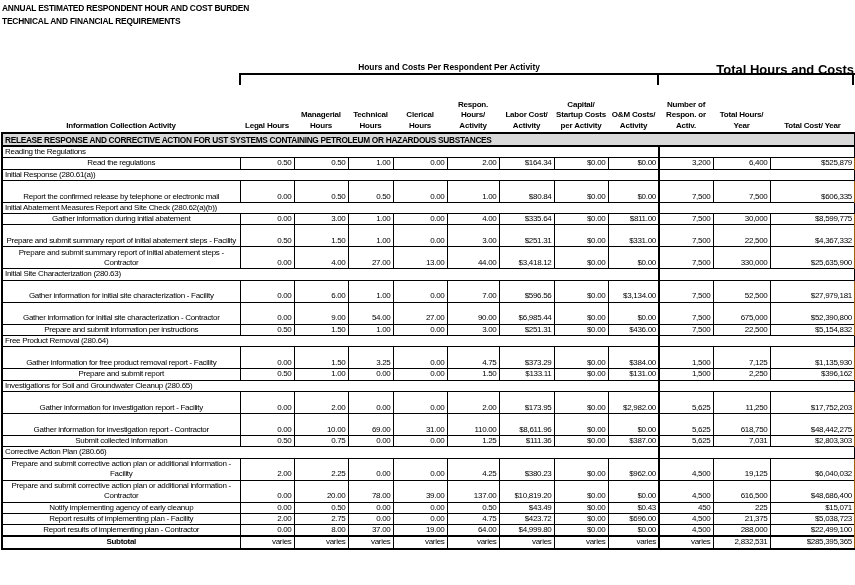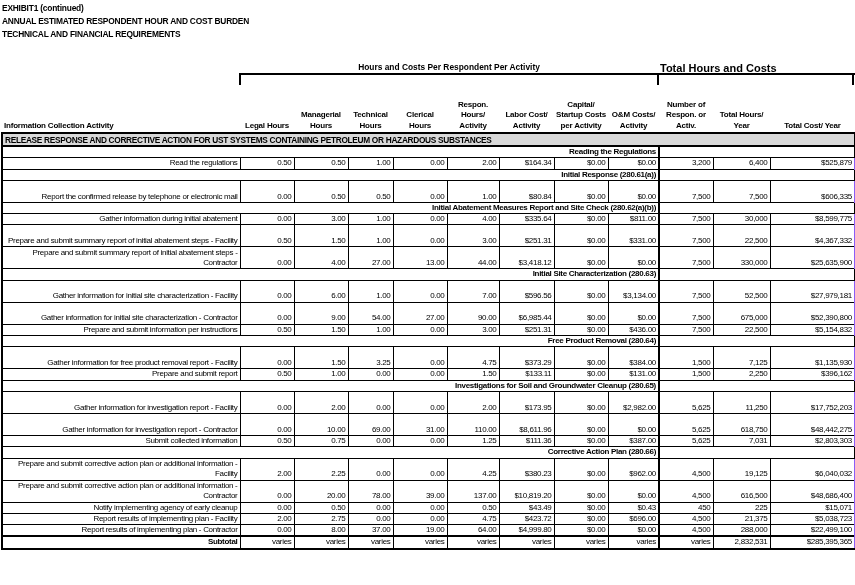--- a/index.html
+++ b/index.html
@@ -33,7 +33,6 @@
 <body>
 
 <div class="titles">
-  <div>EXHIBIT1 (continued)</div>
   <div>ANNUAL ESTIMATED RESPONDENT HOUR AND COST BURDEN</div>
   <div>TECHNICAL AND FINANCIAL REQUIREMENTS</div>
 </div>

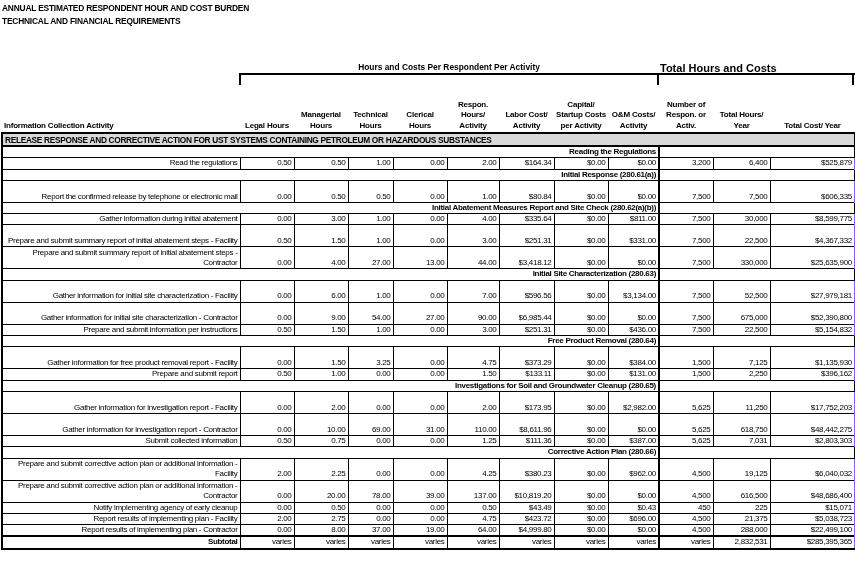--- a/index.html
+++ b/index.html
@@ -7,7 +7,7 @@
          font-family:"Liberation Sans", sans-serif; color:#000; font-size:8px; }
   .titles { position:absolute; left:2px; top:2px; font-weight:bold; font-size:8.4px; line-height:13px; letter-spacing:-0.2px; }
   .grp1 { position:absolute; left:240px; top:62px; width:418px; text-align:center; font-weight:bold; font-size:8.4px; }
-  .grp2 { position:absolute; left:660px; top:62px; width:194px; text-align:left; font-weight:bold; font-size:11px; }
+  .grp2 { position:absolute; left:660px; top:62px; width:194px; text-align:right; font-weight:bold; font-size:13px; }
   .bracket1 { position:absolute; left:239px; top:73px; width:614px; height:10px; border-top:2px solid #000; border-left:2px solid #000; }
   .bracket2 { position:absolute; left:657px; top:73px; width:2px; height:12px; background:#000; }
   .bracket3 { position:absolute; left:852px; top:73px; width:2px; height:12px; background:#000; }

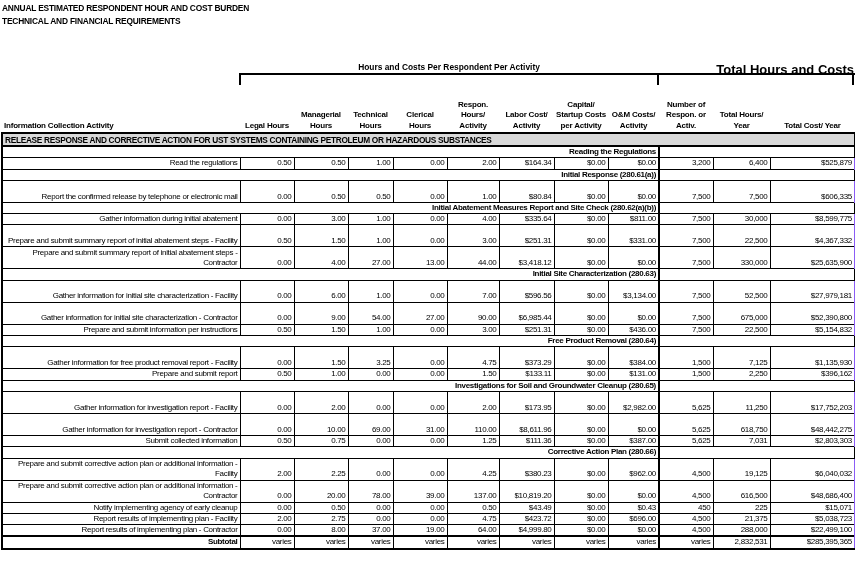--- a/index.html
+++ b/index.html
@@ -13,7 +13,7 @@
   .bracket3 { position:absolute; left:852px; top:73px; width:2px; height:12px; background:#000; }
   table { position:absolute; left:1px; top:76px; border-collapse:collapse; table-layout:fixed; width:853px; }
   th { font-weight:bold; font-size:8px; line-height:10.5px; vertical-align:bottom; padding:0 2px 1px 2px; letter-spacing:-0.2px; }
-  th.activity { text-align:left; }
+  th.activity { text-align:center; }
   thead tr { height:57px; }
   thead th { border-bottom:2px solid #000; }
   td { font-size:8px; line-height:10.3px; padding:0 2px; border:1px solid #000; vertical-align:bottom; text-align:right; white-space:nowrap; overflow:hidden; letter-spacing:-0.3px; }

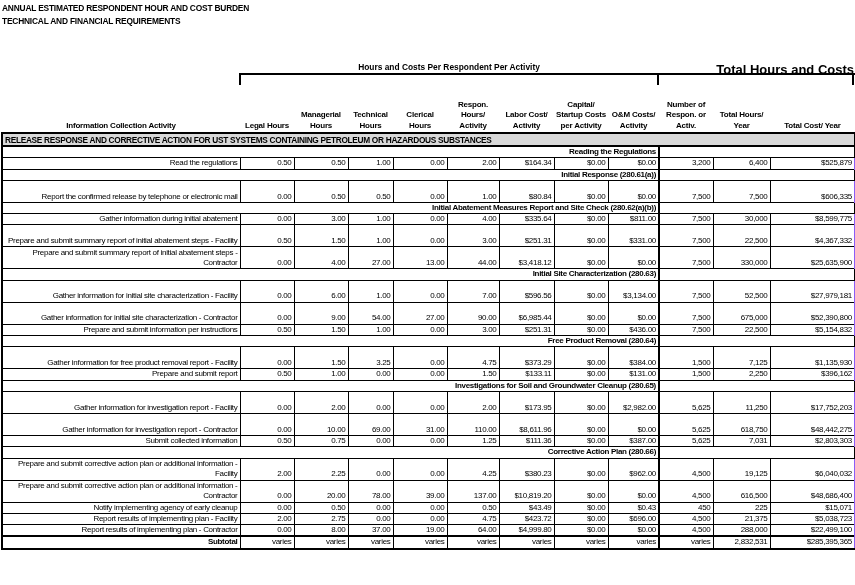--- a/index.html
+++ b/index.html
@@ -19,7 +19,7 @@
   td { font-size:8px; line-height:10.3px; padding:0 2px; border:1px solid #000; vertical-align:bottom; text-align:right; white-space:nowrap; overflow:hidden; letter-spacing:-0.3px; }
   td.act { text-align:right; white-space:normal; border-left:2px solid #000; }
   tr.section td { background:#d9d9d9; font-weight:bold; font-size:8.3px; text-align:left; border:2px solid #000; height:11px; }
-  tr.subhead td { font-weight:bold; text-align:right; height:10px;margin-top:27px; }
+  tr.subhead td { font-weight:normal; text-align:left; height:10px;margin-top:27px; }
   tr.subhead td.left { border-right:2px solid #000; }
   tr.subhead td.right { border-right:2px solid #000; }
   td.sep { border-right:2px solid #000; }

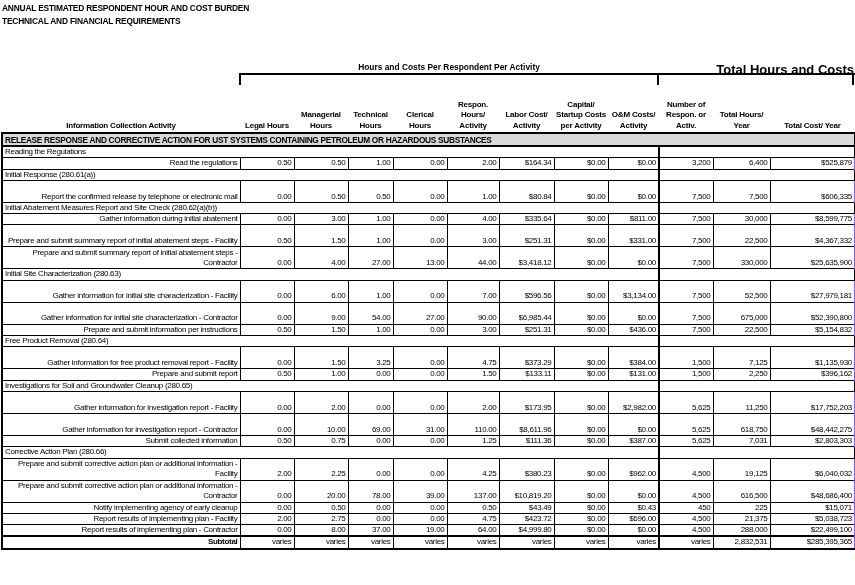--- a/index.html
+++ b/index.html
@@ -17,7 +17,7 @@
   thead tr { height:57px; }
   thead th { border-bottom:2px solid #000; }
   td { font-size:8px; line-height:10.3px; padding:0 2px; border:1px solid #000; vertical-align:bottom; text-align:right; white-space:nowrap; overflow:hidden; letter-spacing:-0.3px; }
-  td.act { text-align:right; white-space:normal; border-left:2px solid #000; }
+  td.act { text-align:center; white-space:normal; border-left:2px solid #000; }
   tr.section td { background:#d9d9d9; font-weight:bold; font-size:8.3px; text-align:left; border:2px solid #000; height:11px; }
   tr.subhead td { font-weight:normal; text-align:left; height:10px;margin-top:27px; }
   tr.subhead td.left { border-right:2px solid #000; }

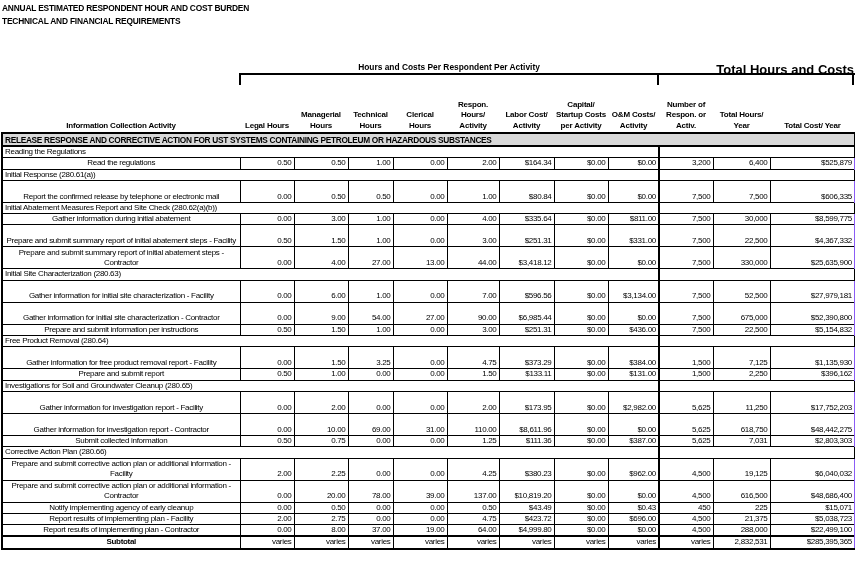--- a/index.html
+++ b/index.html
@@ -23,7 +23,7 @@
   tr.subhead td.left { border-right:2px solid #000; }
   tr.subhead td.right { border-right:2px solid #000; }
   td.sep { border-right:2px solid #000; }
-  td.last { border-right:2px solid #8b5cf6; }
+  td.last { border-right:2px solid #a16207; }
   tr.r1 td { height:10px; }
   tr.r2 td { height:21px; }
   tr.subtotal td { font-weight:bold; height:10px; border-top:2px solid #000; border-bottom:2px solid #000; }

